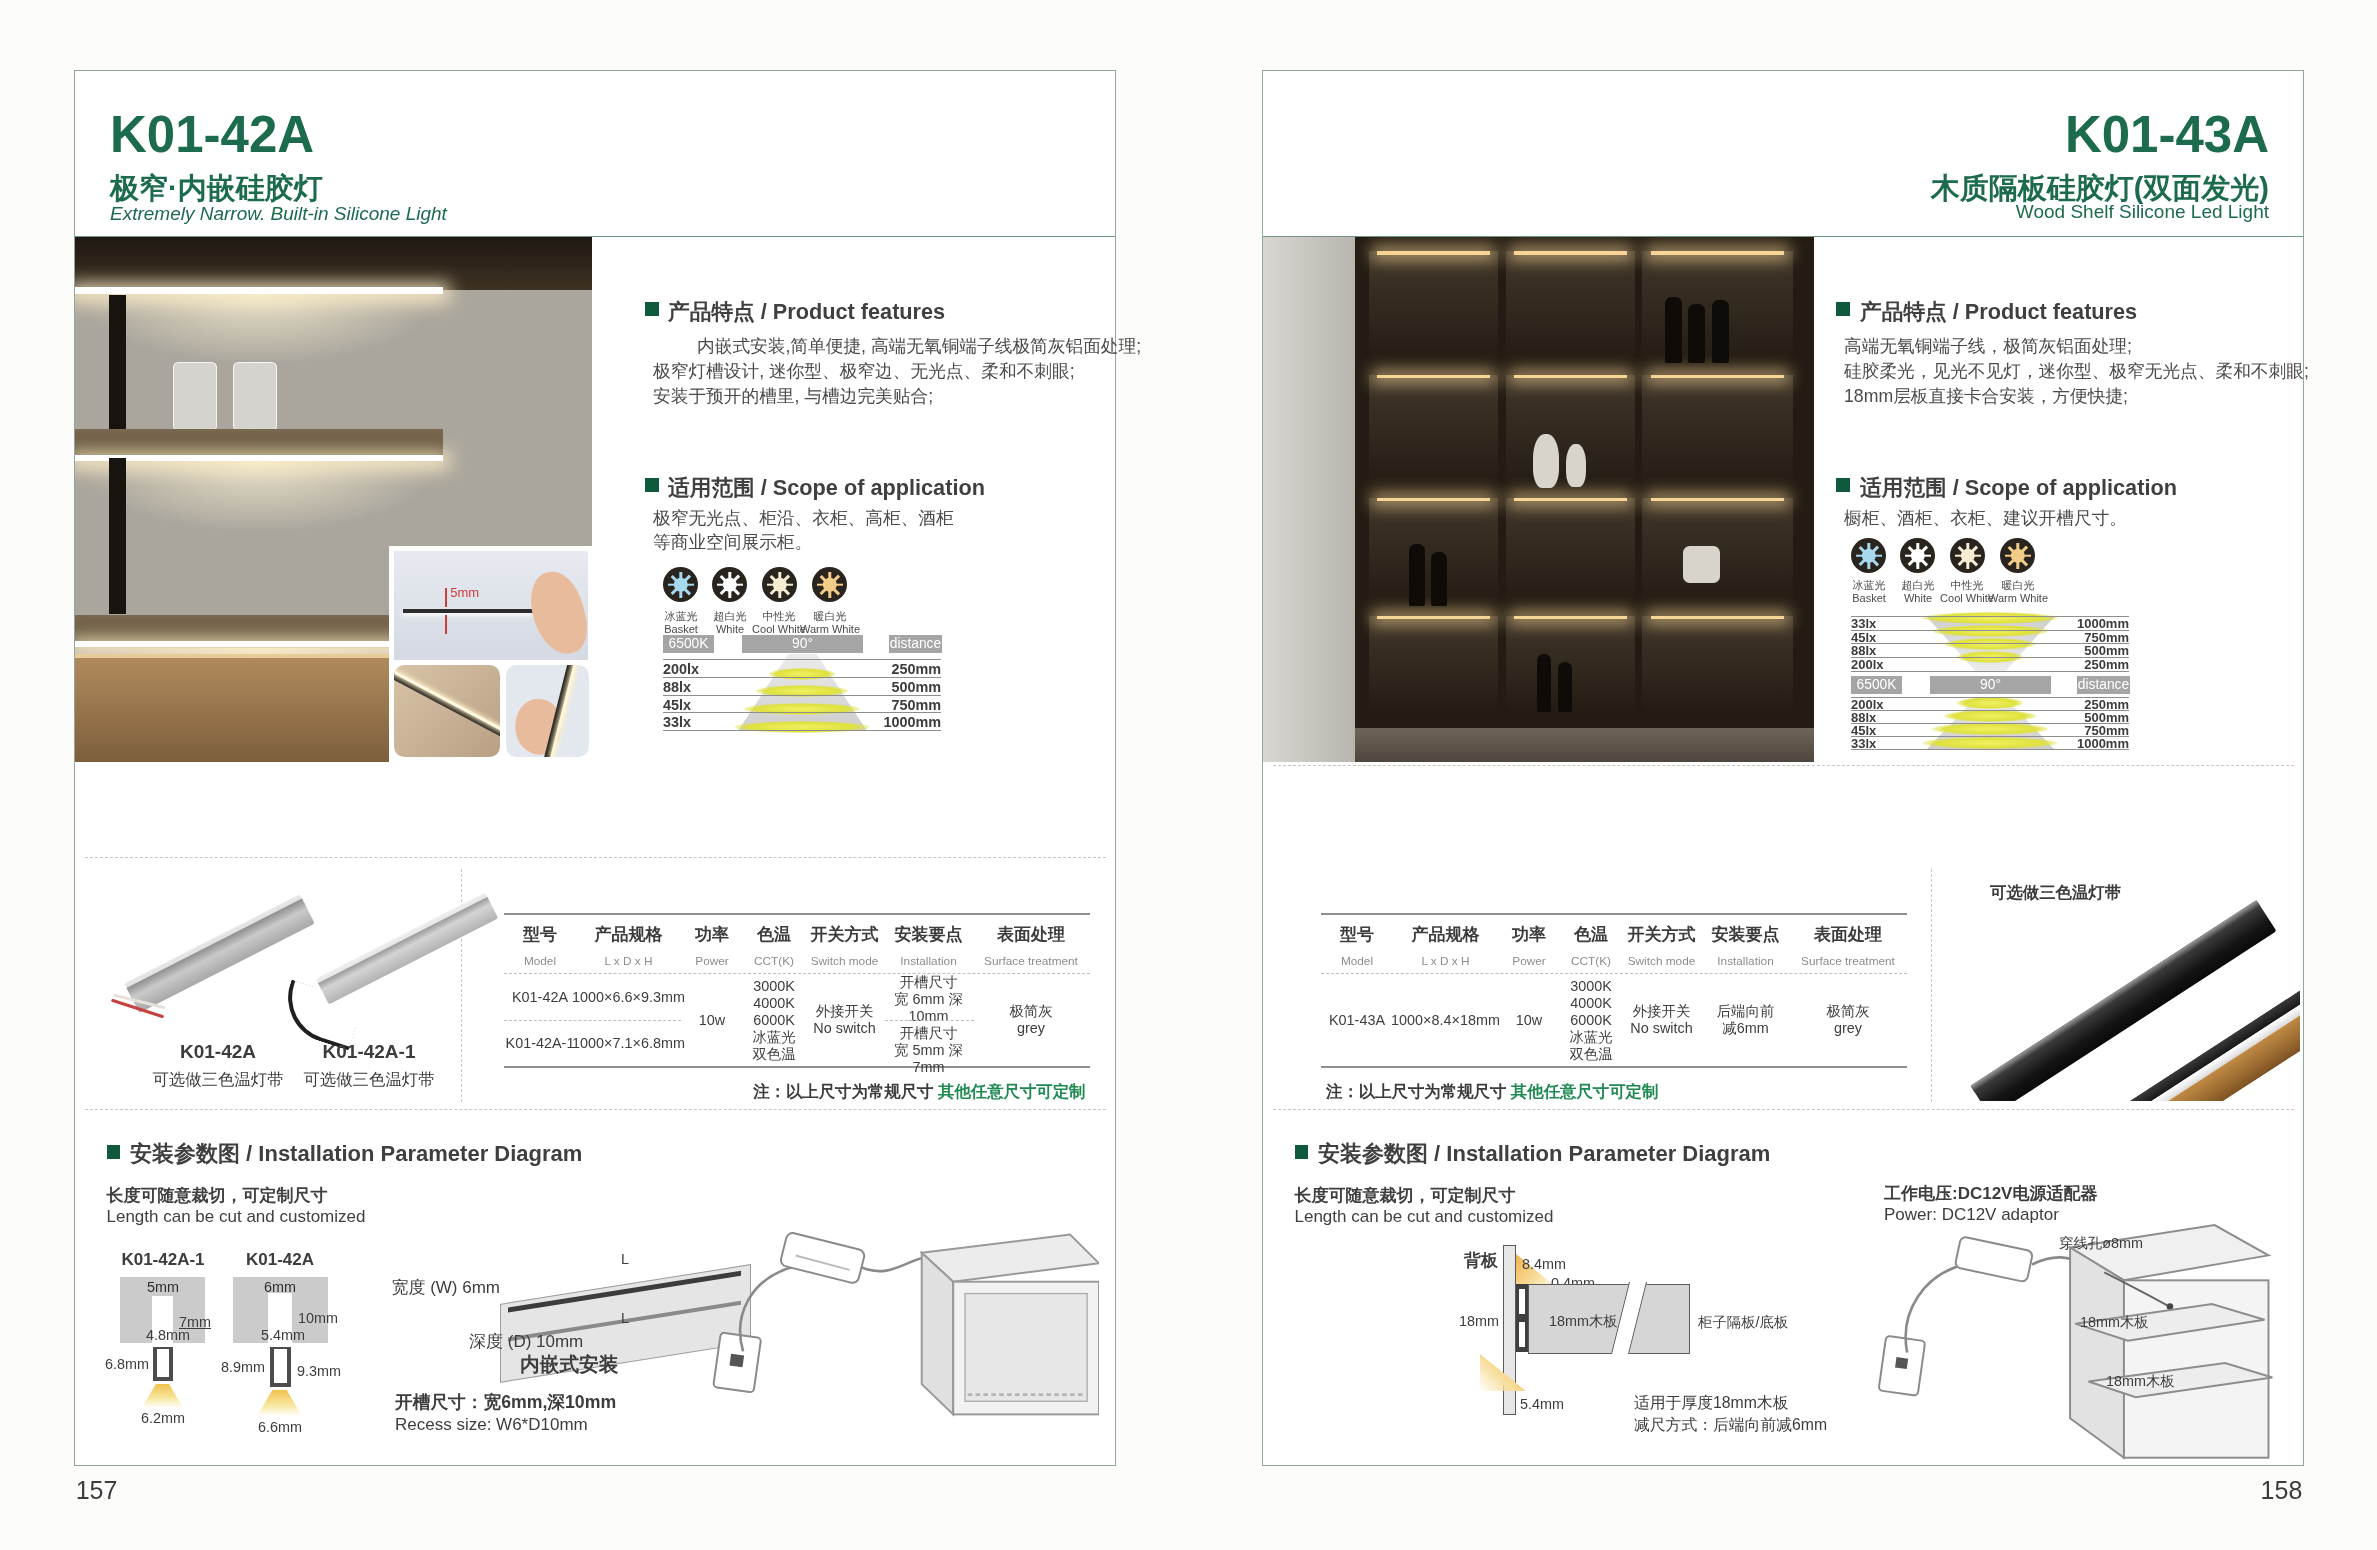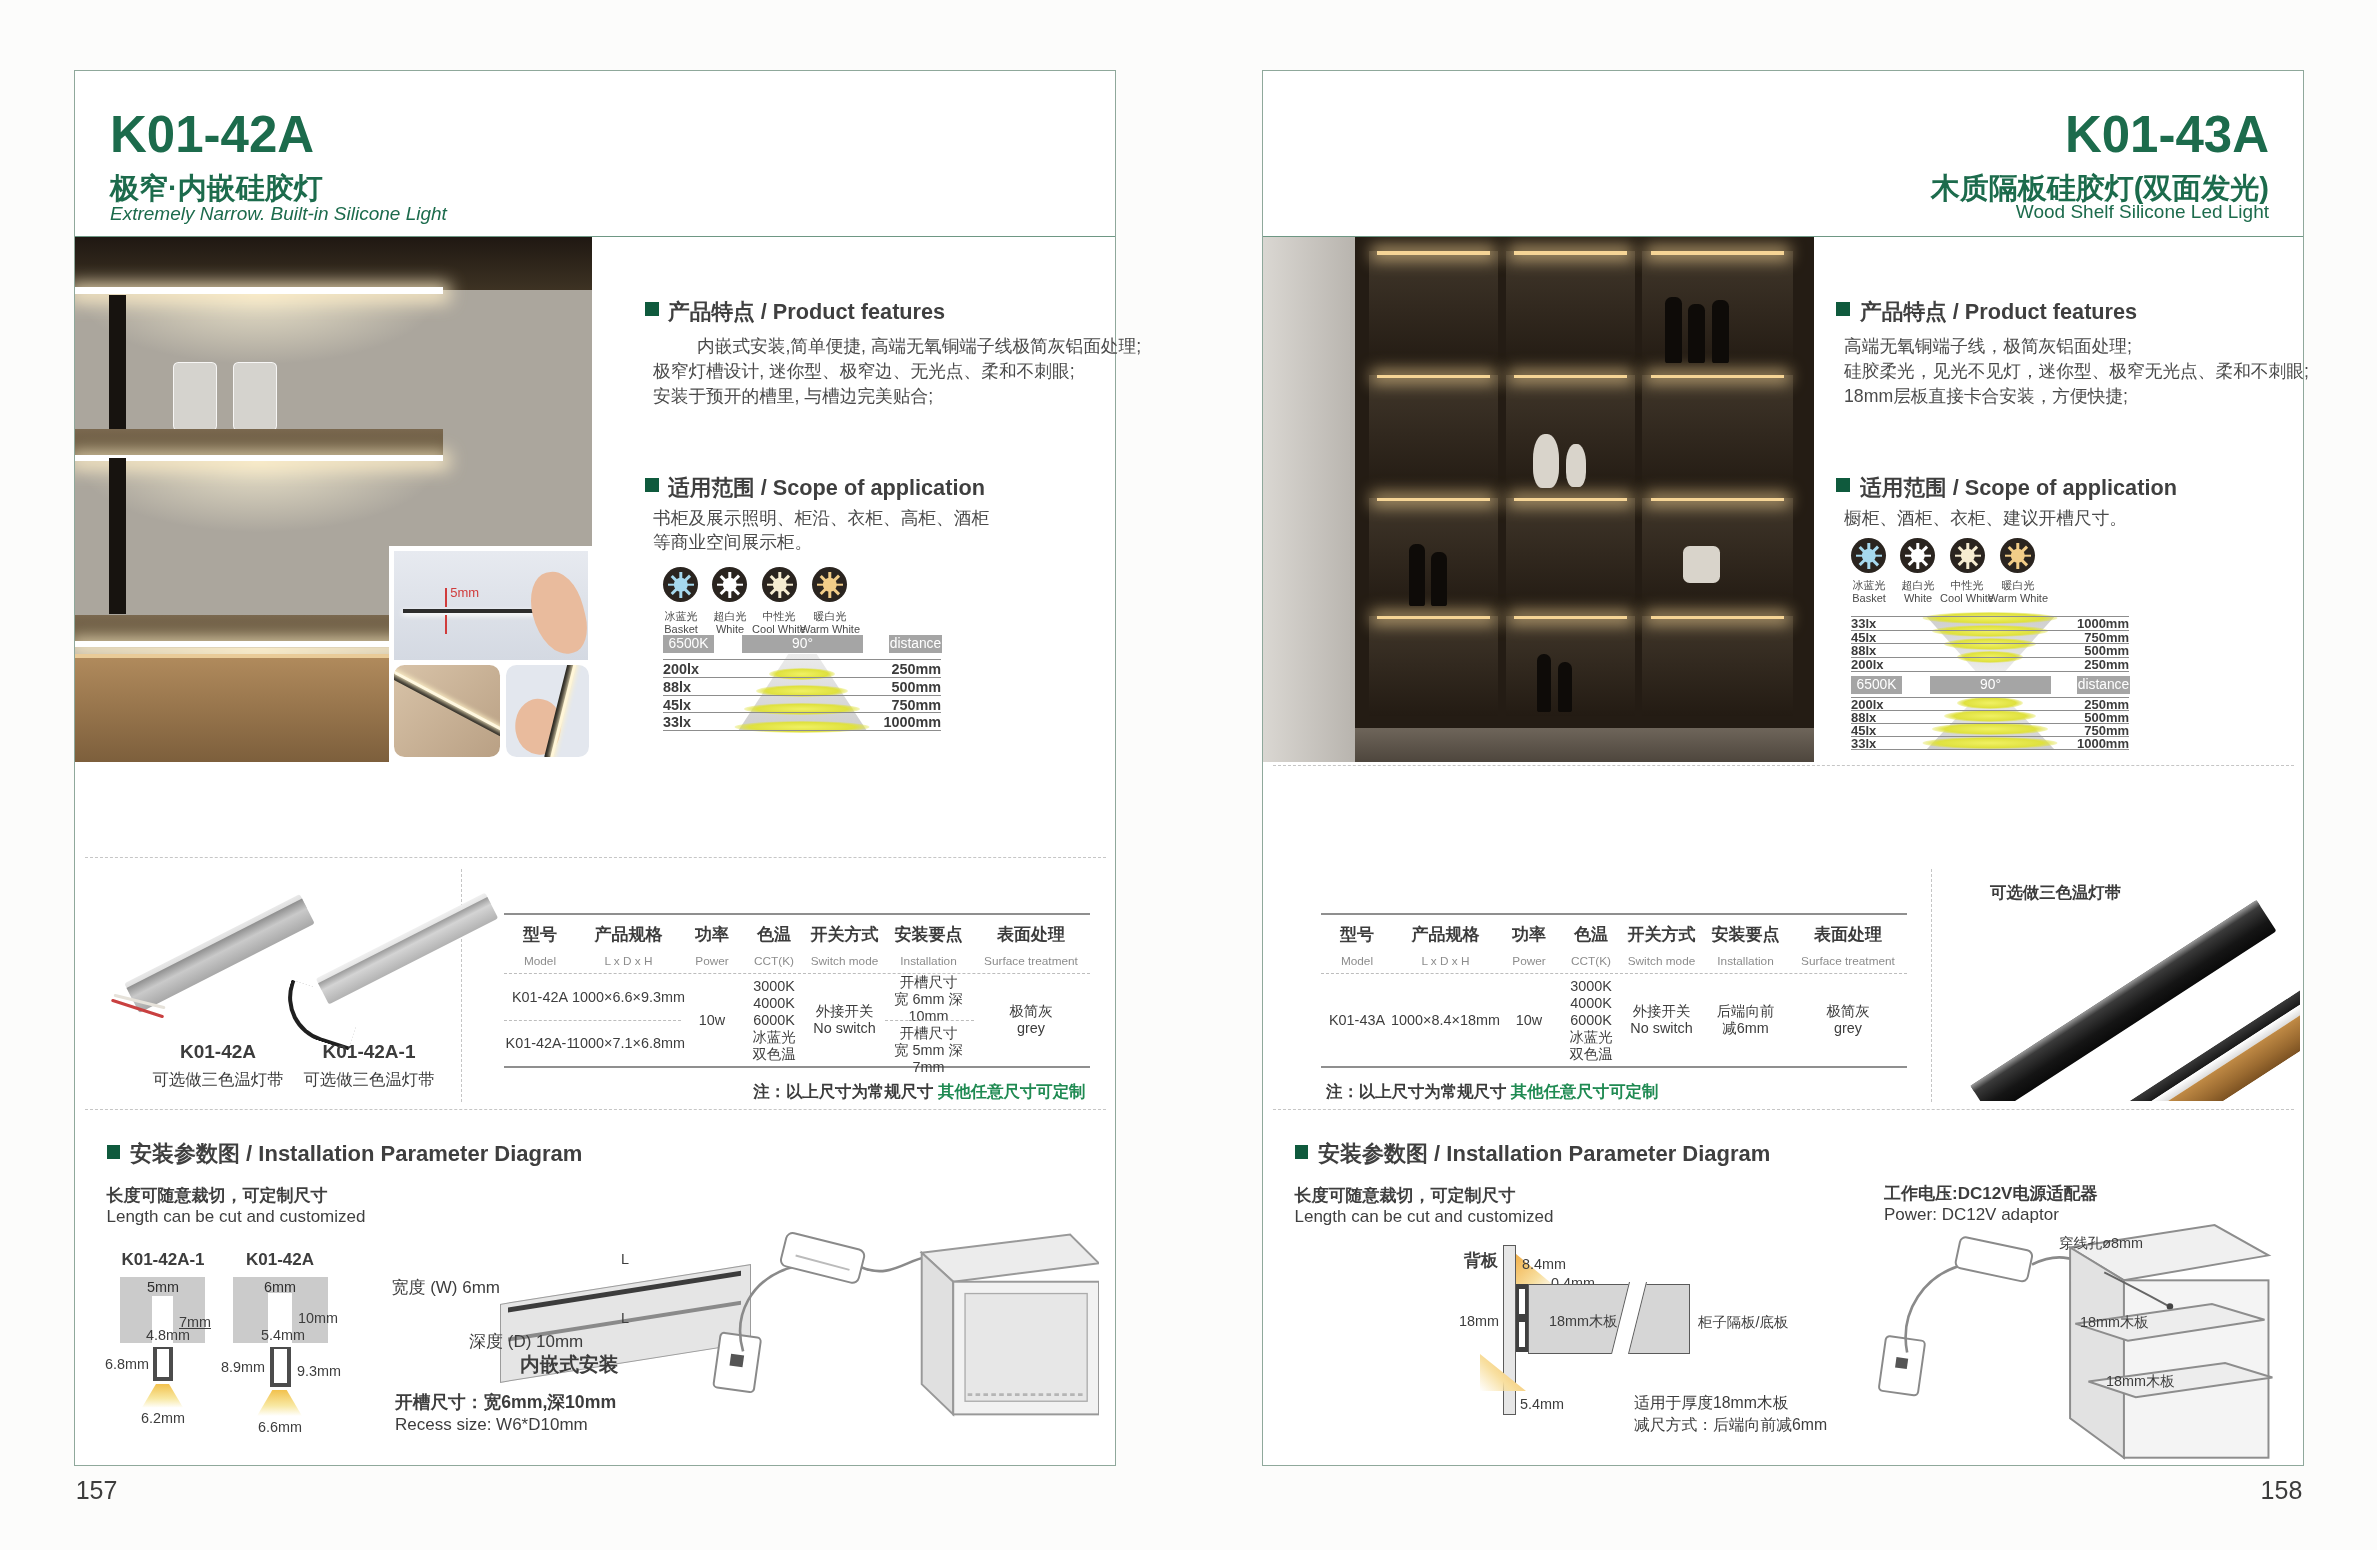--- a/index.html
+++ b/index.html
@@ -130,7 +130,7 @@
 
   <div class="bullet" style="left:570px;top:407px;"></div>
   <div class="t sec-h" style="left:593px;top:402px;">适用范围 / Scope of application</div>
-  <div class="t feat" style="left:578px;top:435px;">书柜及展示照明、柜沿、衣柜、高柜、酒柜</div>
+  <div class="t feat" style="left:578px;top:435px;">极窄无光点、柜沿、衣柜、高柜、酒柜</div>
   <div class="t feat" style="left:578px;top:459px;">等商业空间展示柜。</div>
 
   <div class="icon" style="left:588px;top:496px;">

